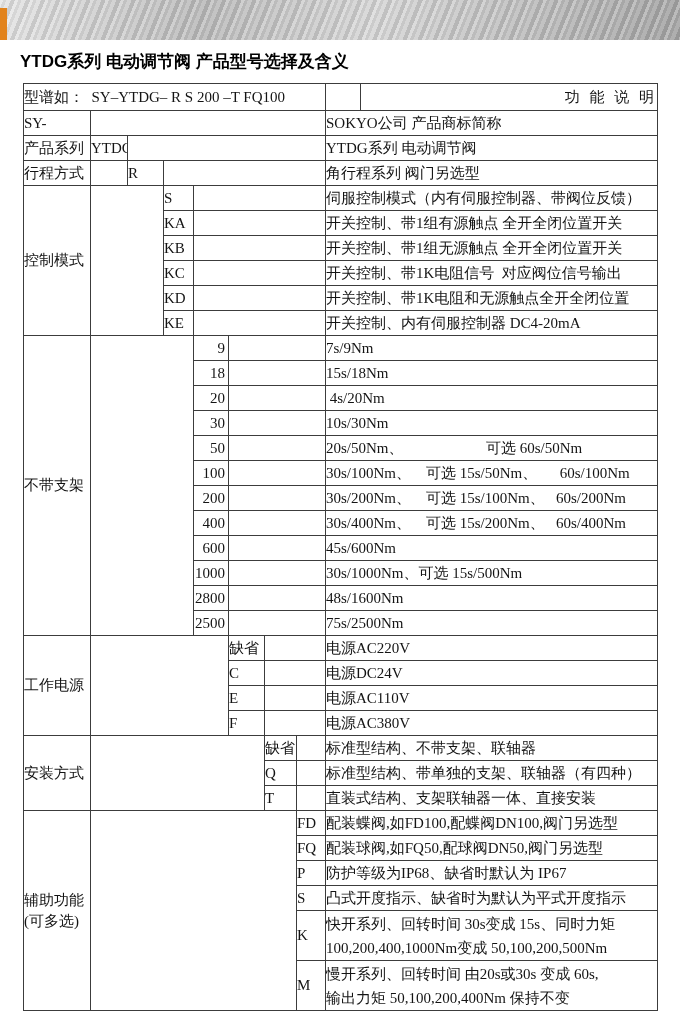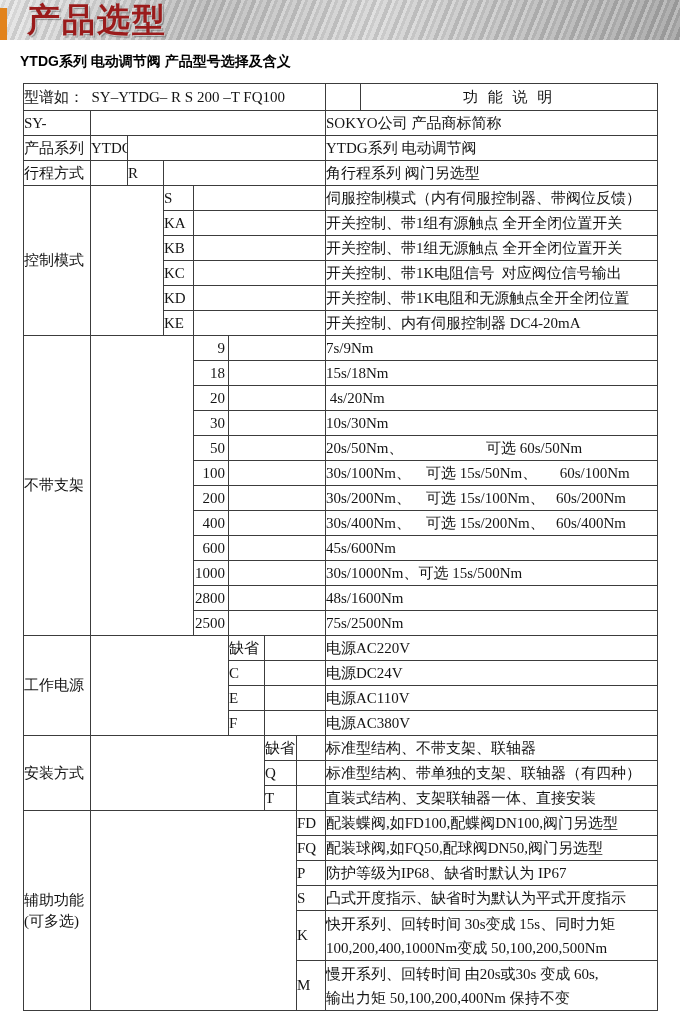--- a/index.html
+++ b/index.html
@@ -74,7 +74,6 @@
 
 <div class="banner">
   <div class="accent-bar"></div>
-  <h1 class="banner-title">产品选型</h1>
 </div>
 
 <h2 class="subtitle">YTDG系列  电动调节阀  产品型号选择及含义</h2>

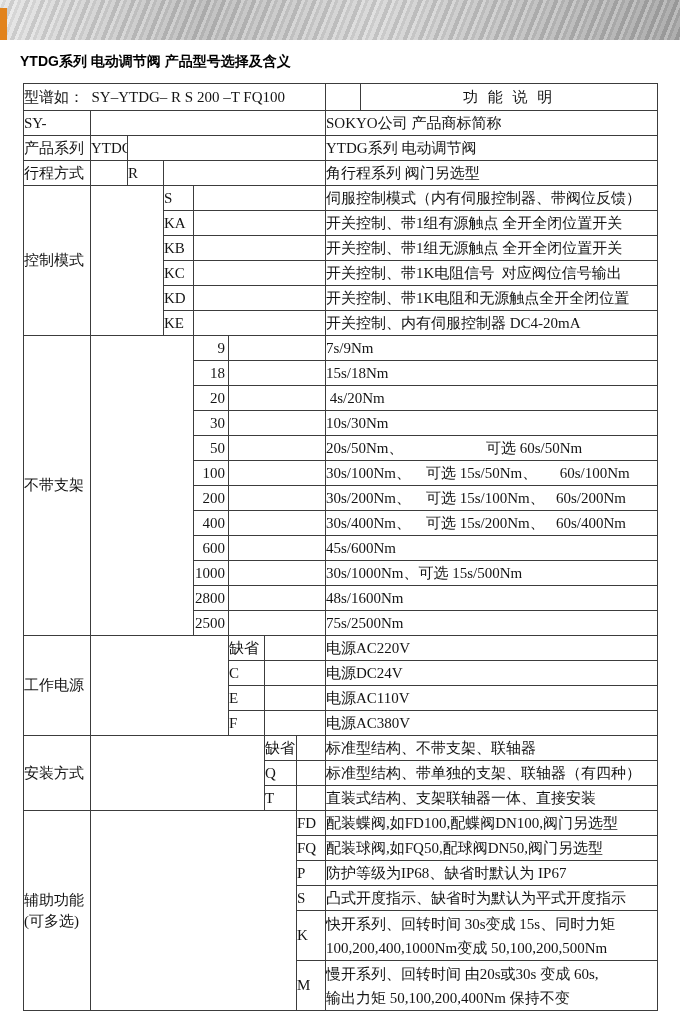--- a/index.html
+++ b/index.html
@@ -42,7 +42,7 @@
     margin:11px 0 0 20px;
     font-family:"Liberation Sans","DejaVu Sans",sans-serif;
     font-weight:bold;
-    font-size:14px; line-height:21px;
+    font-size:17px; line-height:21px;
     color:#000;
   }
   

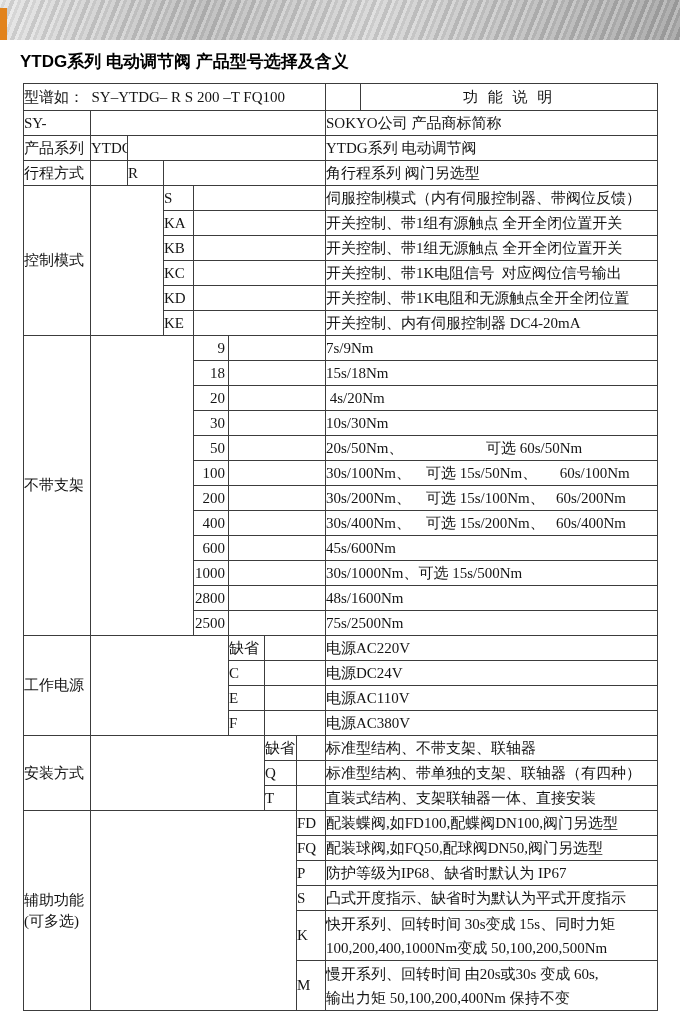--- a/index.html
+++ b/index.html
@@ -63,7 +63,7 @@
   table.sel tbody tr { height:25px; }
   table.sel tbody tr.tall { height:50px; }
   td.model { padding-left:8px; font-size:16px; white-space:pre; }
-  td.fn    { text-align:center; font-size:16px; letter-spacing:3px; white-space:pre; }
+  td.fn    { text-align:right; font-size:16px; letter-spacing:3px; white-space:pre; }
   td.lbl   { padding-left:4px; white-space:pre; line-height:21px;margin-left:34px; }
   td.code  { white-space:nowrap; }
   td.code.r{ text-align:right; padding-right:3px; }

